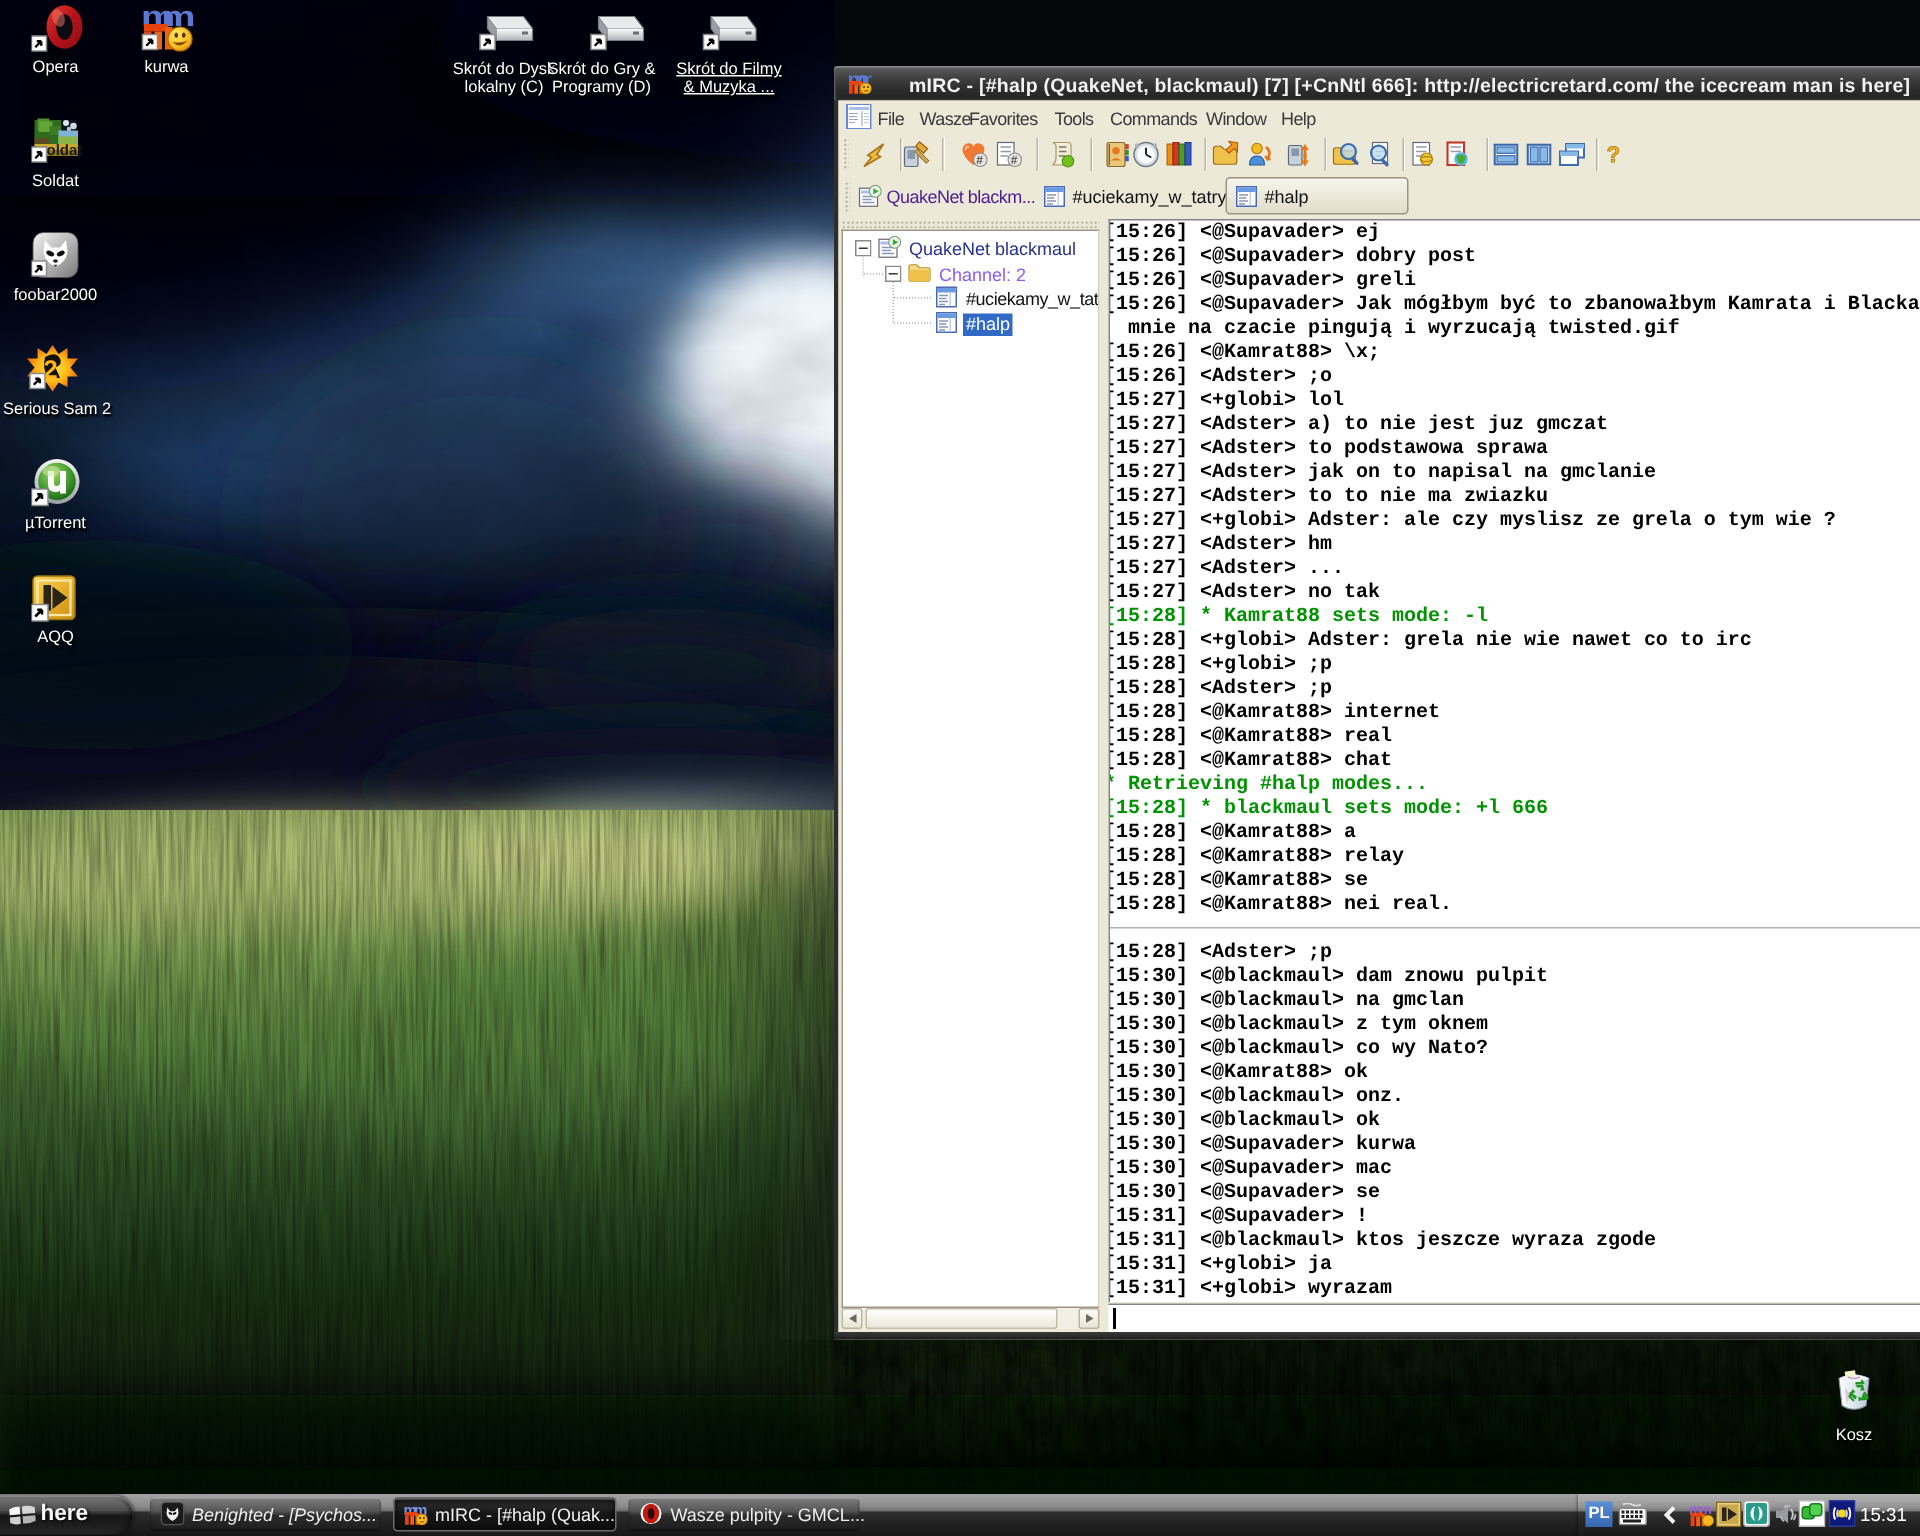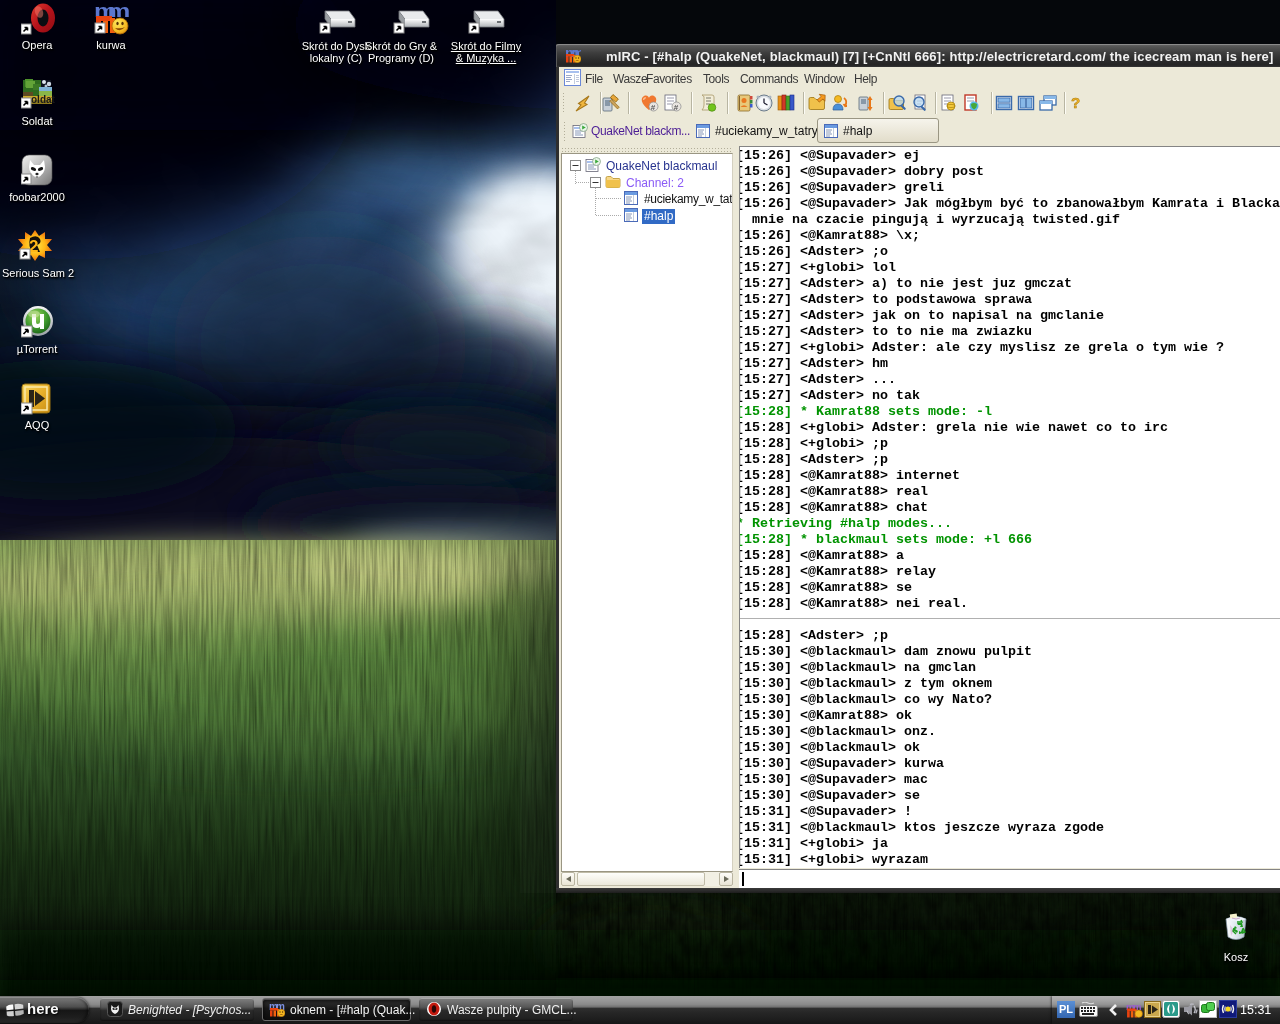--- a/index.html
+++ b/index.html
@@ -669,7 +669,7 @@
         <circle cx="13.6" cy="11" r="0.7" fill="#5a3305"></circle>
    <path d="M10.3 13 Q12.3 15.3 14.3 12.8 Q12.3 13.8 10.3 13 Z" fill="#8a4a06"></path>
   </svg>
-  <span style="position:absolute;left:27px;top:4px;font-size:12px;color:#f2f2f2;white-space:nowrap;">oknem - [#halp (Quak...</span>
+  <span style="position:absolute;left:27px;top:4px;font-size:12px;color:#f2f2f2;white-space:nowrap;">mIRC - [#halp (Quak...</span>
  </div>
  <div class="tbtn" style="position:absolute;left:419px;top:2px;width:154px;height:23px;border-radius:3px;background:linear-gradient(180deg,#818181 0%,#565656 40%,#2a2a2a 55%,#1e1e1e 100%);box-shadow:inset 0 1px 0 rgba(255,255,255,0.35),inset 0 -1px 2px rgba(0,0,0,0.5);">
   <svg style="position:absolute;left:7px;top:3px;" width="16" height="16" viewBox="0 0 16 16">

